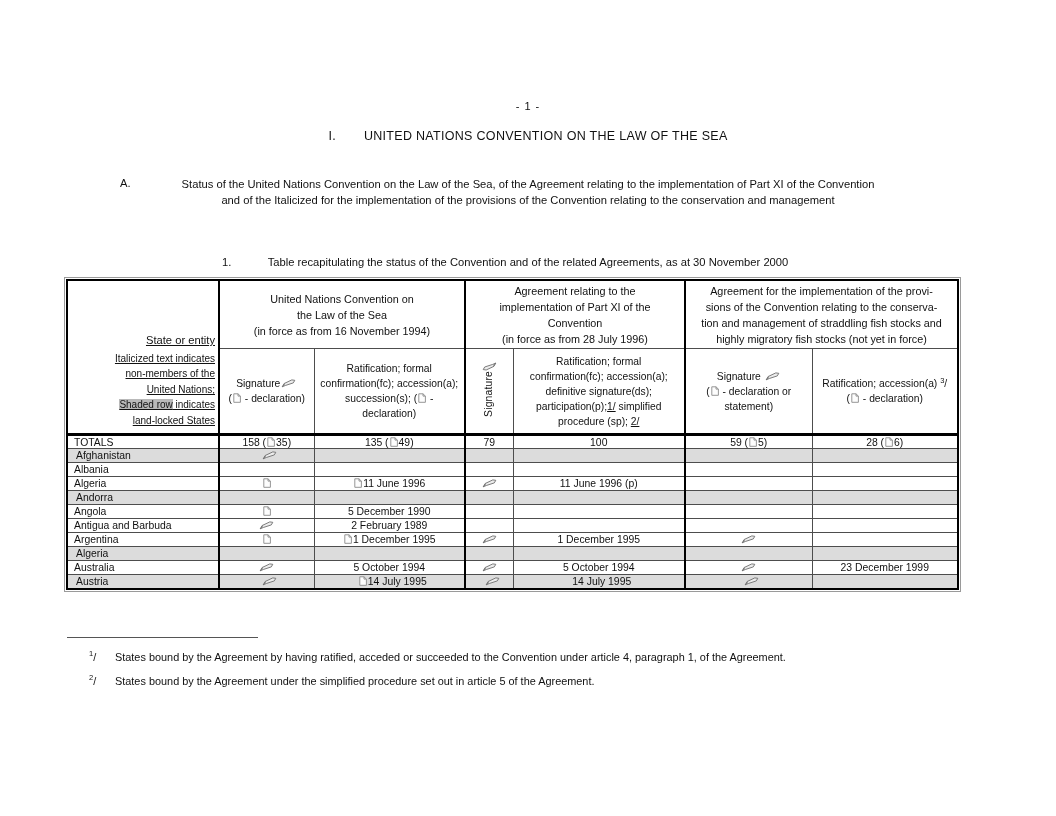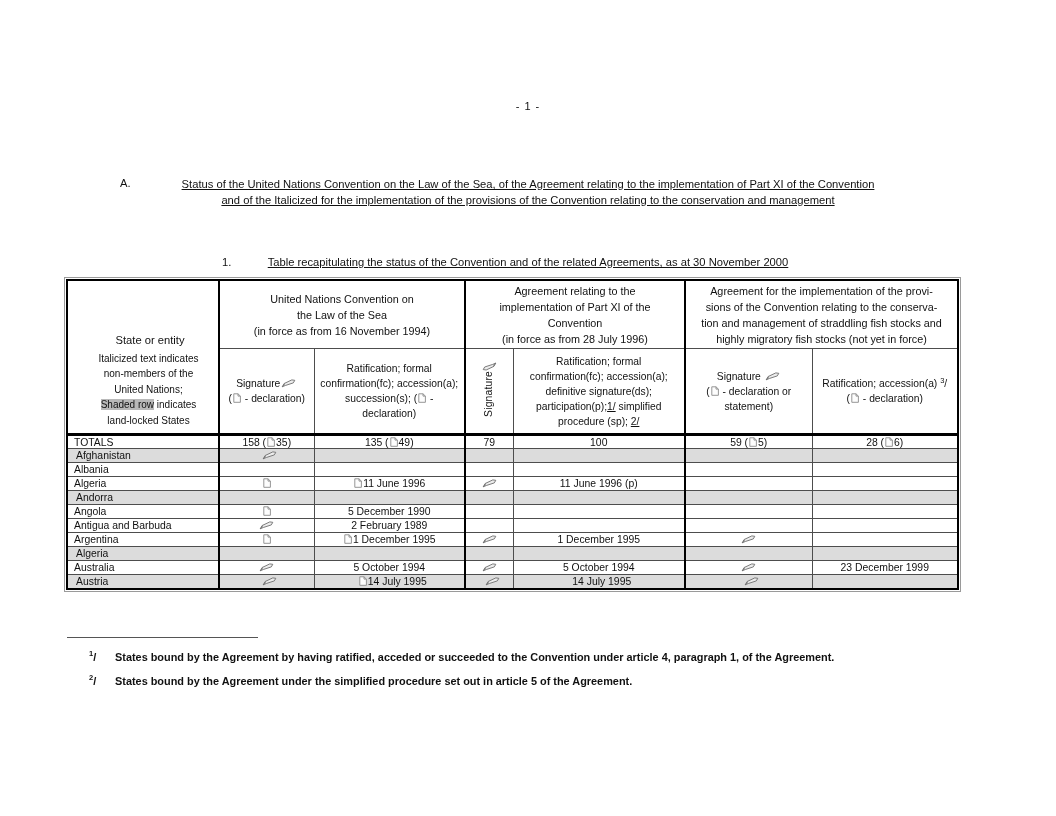--- a/index.html
+++ b/index.html
@@ -52,6 +52,9 @@
 
   <div class="pageno">- 1 -</div>
 
+  <div class="chapter">
+    <span class="chapter-num">I.</span><span class="chapter-title">UNITED NATIONS CONVENTION ON THE LAW OF THE SEA</span>
+  </div>
 
   <div class="sectionA">
     <span class="section-letter">A.</span>

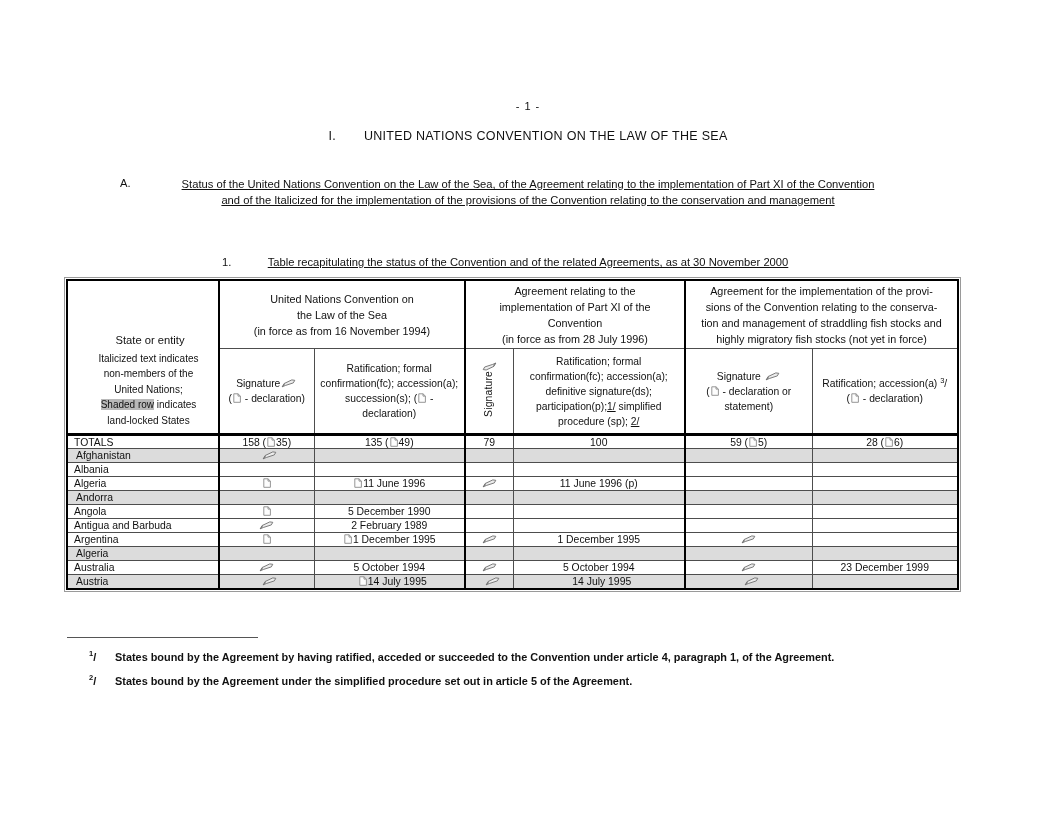--- a/index.html
+++ b/index.html
@@ -14,7 +14,7 @@
   .sectionA{position:absolute;top:177px;left:0;width:100%;}
   .section-letter{position:absolute;left:120px;top:0;font-size:11.2px;}
   .section-lines{text-align:center;font-size:11.2px;line-height:15.6px;}
-  .u{text-decoration:underline;}
+  .u{}
 
   .caption{position:absolute;top:256px;left:0;width:100%;text-align:center;font-size:11.2px;}
   .caption-num{position:absolute;left:222px;top:0;}

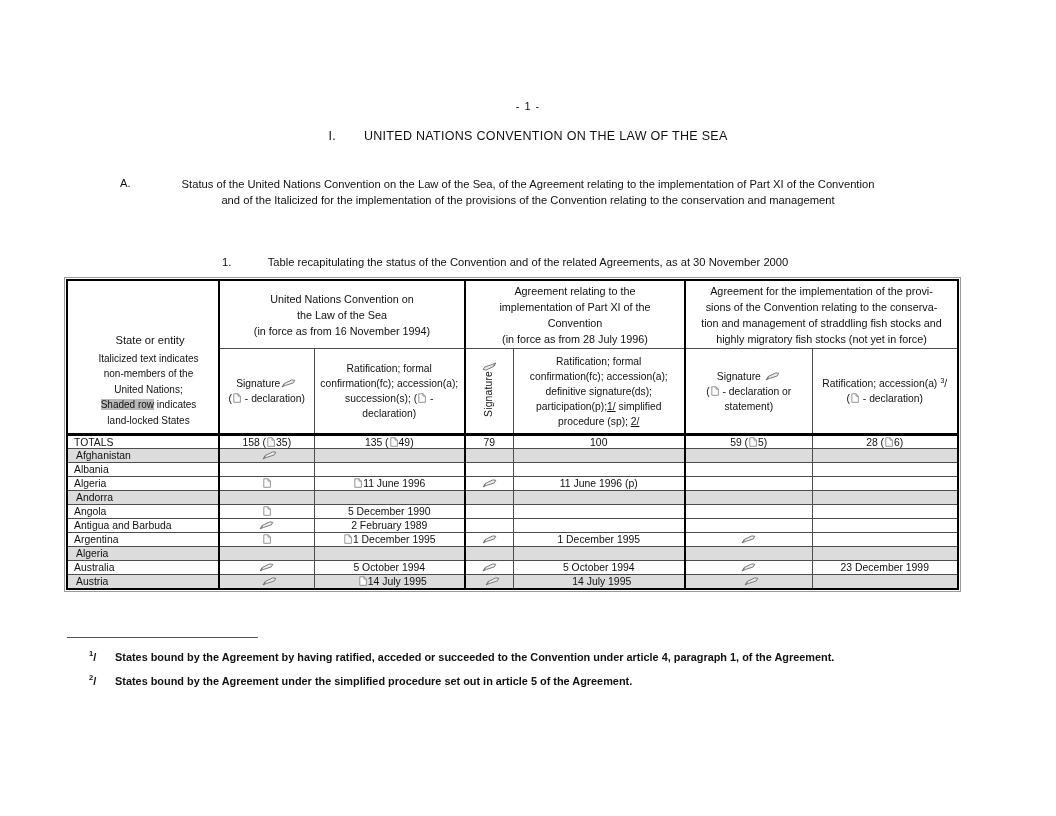--- a/index.html
+++ b/index.html
@@ -32,7 +32,7 @@
   .state-cell{text-align:left;padding-left:6px;}
   .group-head{font-size:10.8px;line-height:16px;white-space:pre-line;}
   .sub-head{font-size:10.3px;line-height:15px;white-space:pre-line;}
-  .state-header{vertical-align:top;text-align:center;padding:48px 3px 0 14px;}
+  .state-header{vertical-align:top;text-align:right;padding:48px 3px 0 14px;text-decoration:underline;}
   .state-title{font-size:11.2px;padding-left:3px;margin-bottom:5px;}
   .legend{font-size:10px;line-height:15.4px;white-space:pre-line;}
   .chip{background:var(--chip,#b9b9b9);}

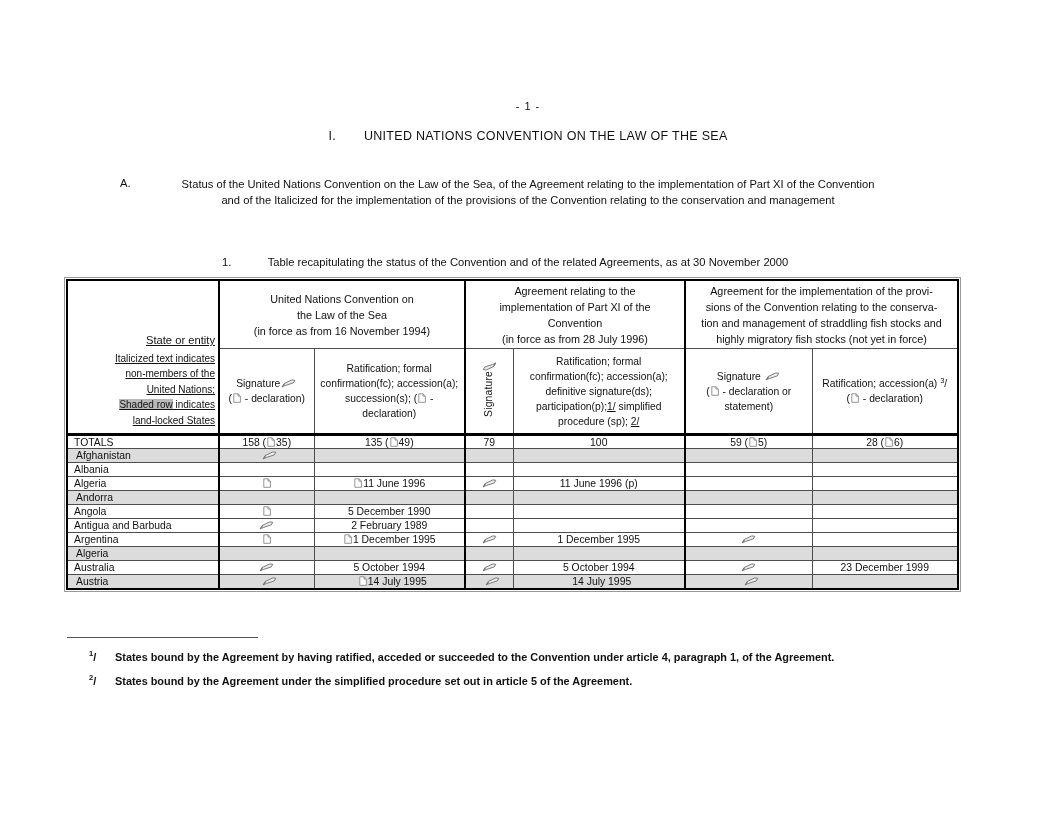--- a/index.html
+++ b/index.html
@@ -42,7 +42,7 @@
   .icon{vertical-align:-1px;margin:0 1px;}
 
   .fn-rule{position:absolute;top:637px;left:67px;width:191px;border-top:1px solid #555;}
-  .footnote{position:absolute;left:89px;width:880px;font-size:10.9px;white-space:nowrap;font-weight:bold;}
+  .footnote{position:absolute;left:89px;width:880px;font-size:10.9px;white-space:nowrap;}
   .fn-marker{display:inline-block;width:26px;}
 </style>
 </head>

